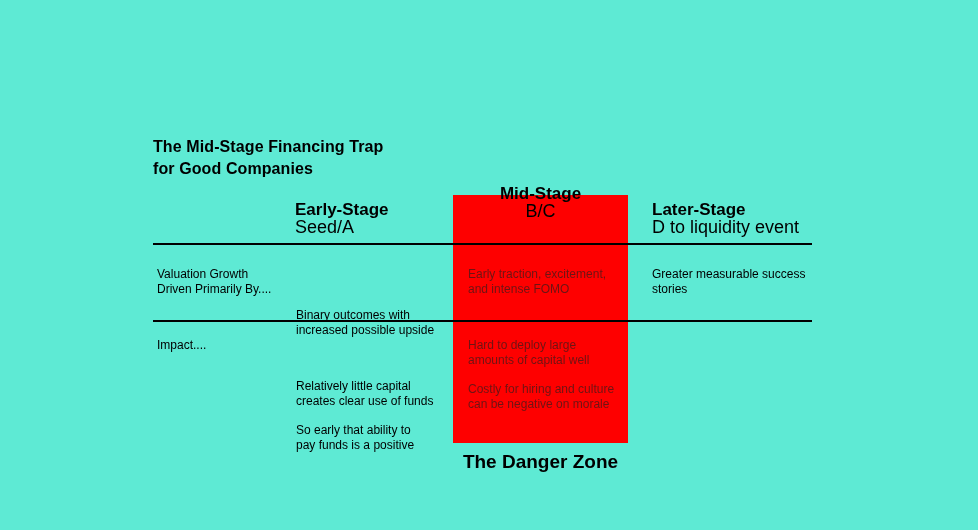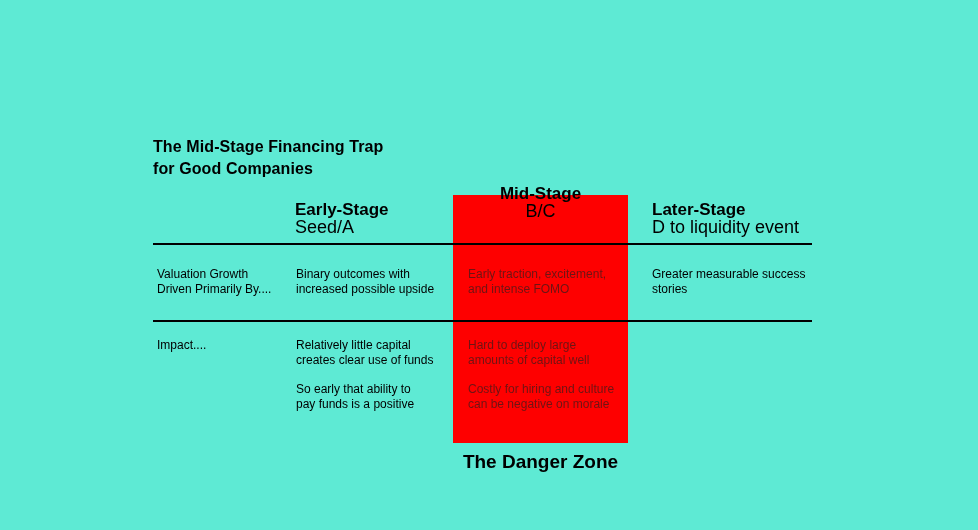--- a/index.html
+++ b/index.html
@@ -73,7 +73,7 @@
   .r1 { top: 267px; }
   .r2 { top: 338px; }
   .pos-label { left: 157px; }
-  .pos-early { left: 296px; }
+  .pos-early { left: 296px; margin-top: 41px; }
   .pos-mid   { left: 468px; color: var(--red-text, #6e1414); }
   .pos-later { left: 652px; }
   .cell div, .row-label div, .title div { white-space: nowrap; }

